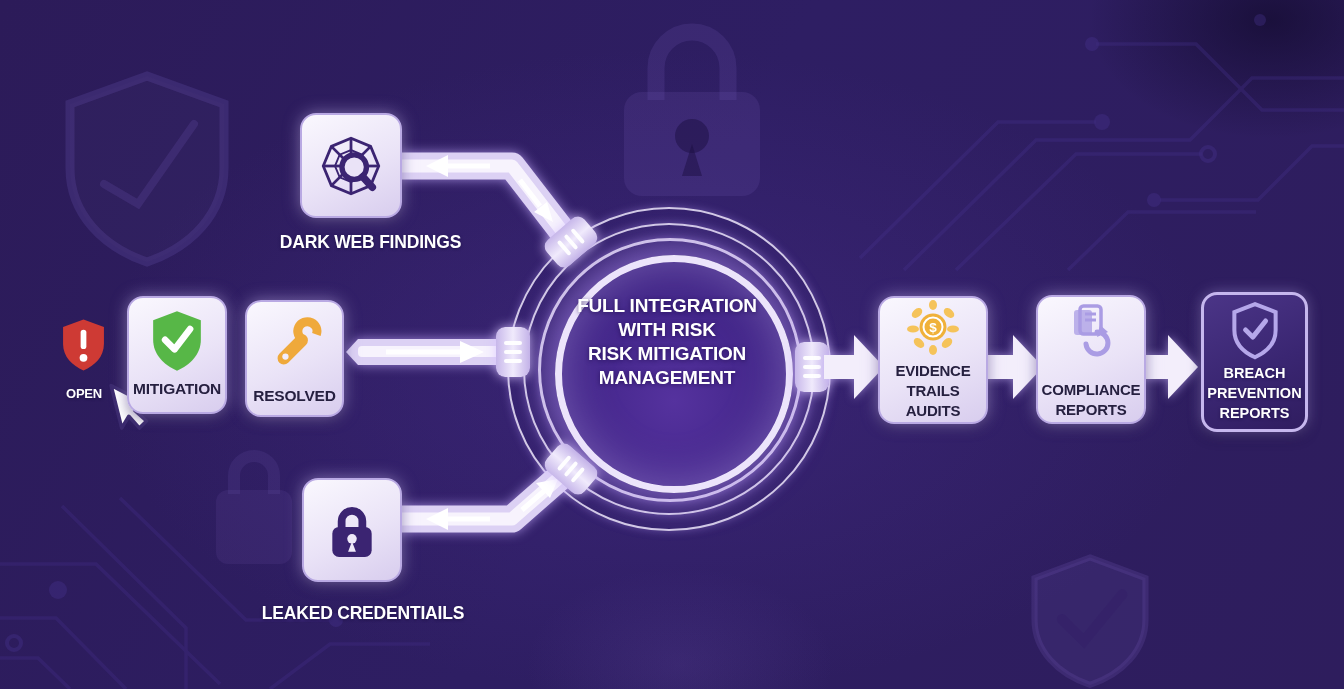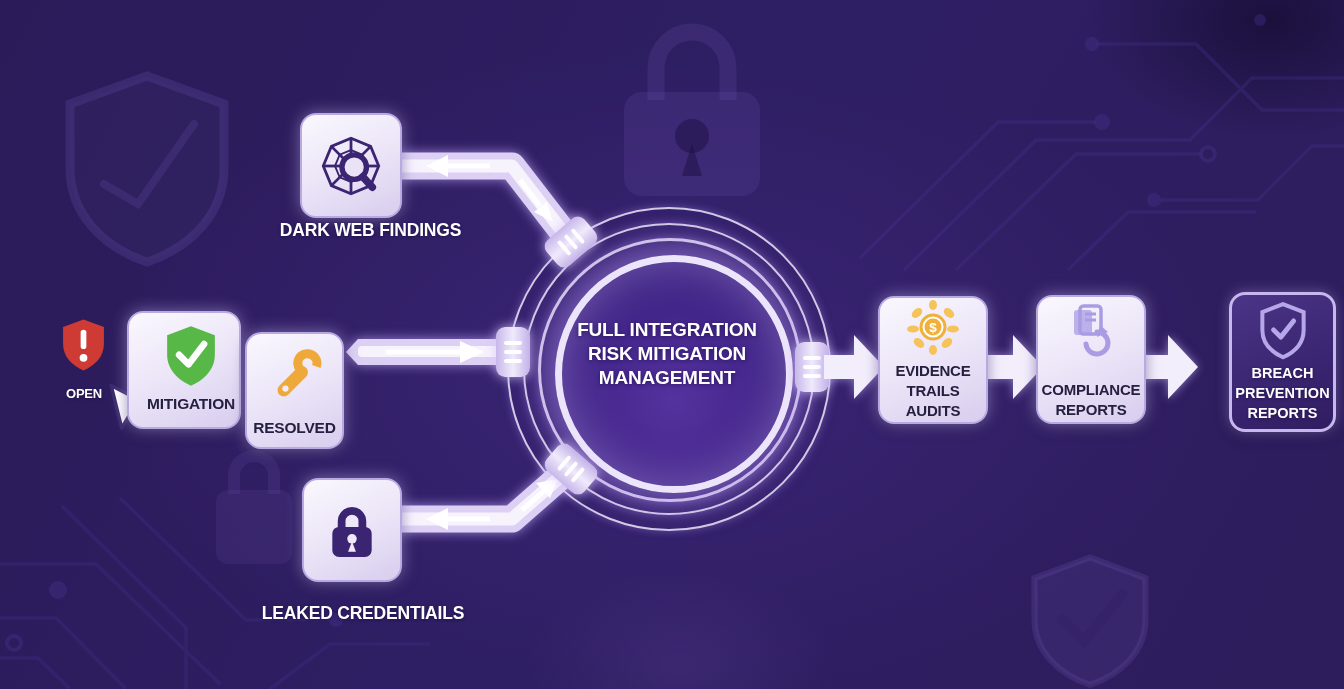--- a/index.html
+++ b/index.html
@@ -206,7 +206,7 @@
       <line x1="41" y1="40" x2="50" y2="50" stroke="#3b2472" stroke-width="7" stroke-linecap="round"></line>
     </svg>
   </div>
-  <div class="white-label" style="left:258px; top:220px; width:225px;">DARK WEB FINDINGS</div>
+  <div class="white-label" style="left:258px; top:232px; width:225px;">DARK WEB FINDINGS</div>
 
   <svg class="abs" style="left:60px; top:317px;" width="47" height="56" viewBox="0 0 46 52">
     <path d="M23 1 L43 8.5 V25 C43 37.5 34 46 23 51 C12 46 3 37.5 3 25 V8.5 Z" fill="#ce3a34"></path>

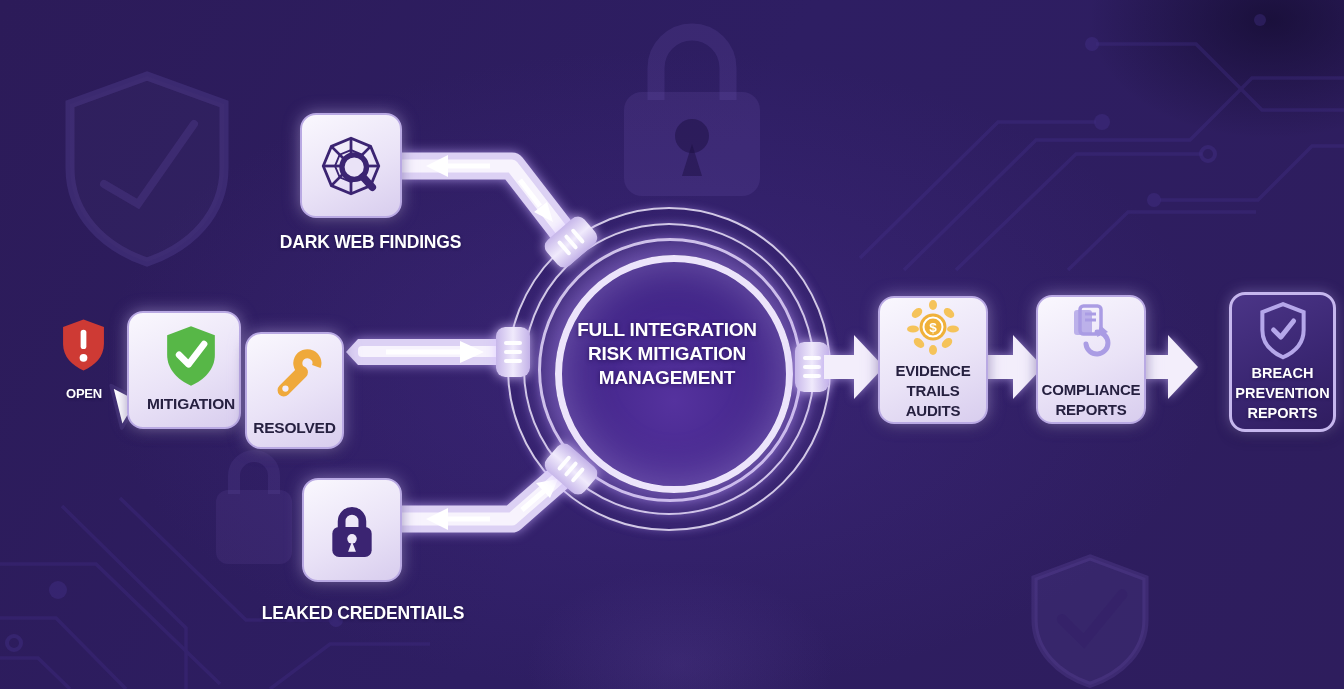--- a/index.html
+++ b/index.html
@@ -126,7 +126,7 @@
   <div class="ring" style="left:523px; top:223px; width:288px; height:288px;"></div>
   <div class="ring" style="left:538px; top:238px; width:258px; height:258px; border-width:3px;"></div>
   <div class="core" style="left:555px; top:255px; width:224px; height:224px;"></div>
-  <div class="core-text" style="left:557px; top:318px; width:220px;">
+  <div class="core-text" style="left:557px; top:294px; width:220px;">
     <span>FULL INTEGRATION</span>
     <span>RISK MITIGATION</span>
     <span>MANAGEMENT</span>

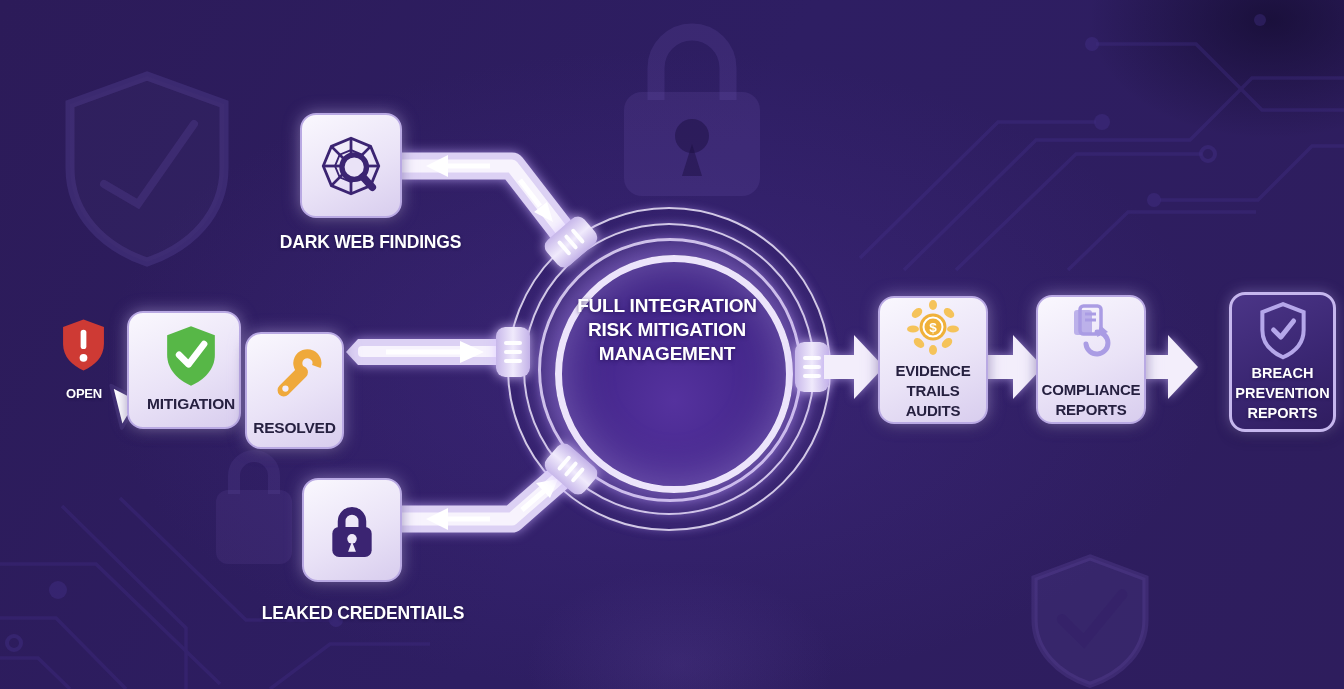--- a/index.html
+++ b/index.html
@@ -128,6 +128,7 @@
   <div class="core" style="left:555px; top:255px; width:224px; height:224px;"></div>
   <div class="core-text" style="left:557px; top:294px; width:220px;">
     <span>FULL INTEGRATION</span>
+    <span>WITH RISK</span>
     <span>RISK MITIGATION</span>
     <span>MANAGEMENT</span>
   </div>

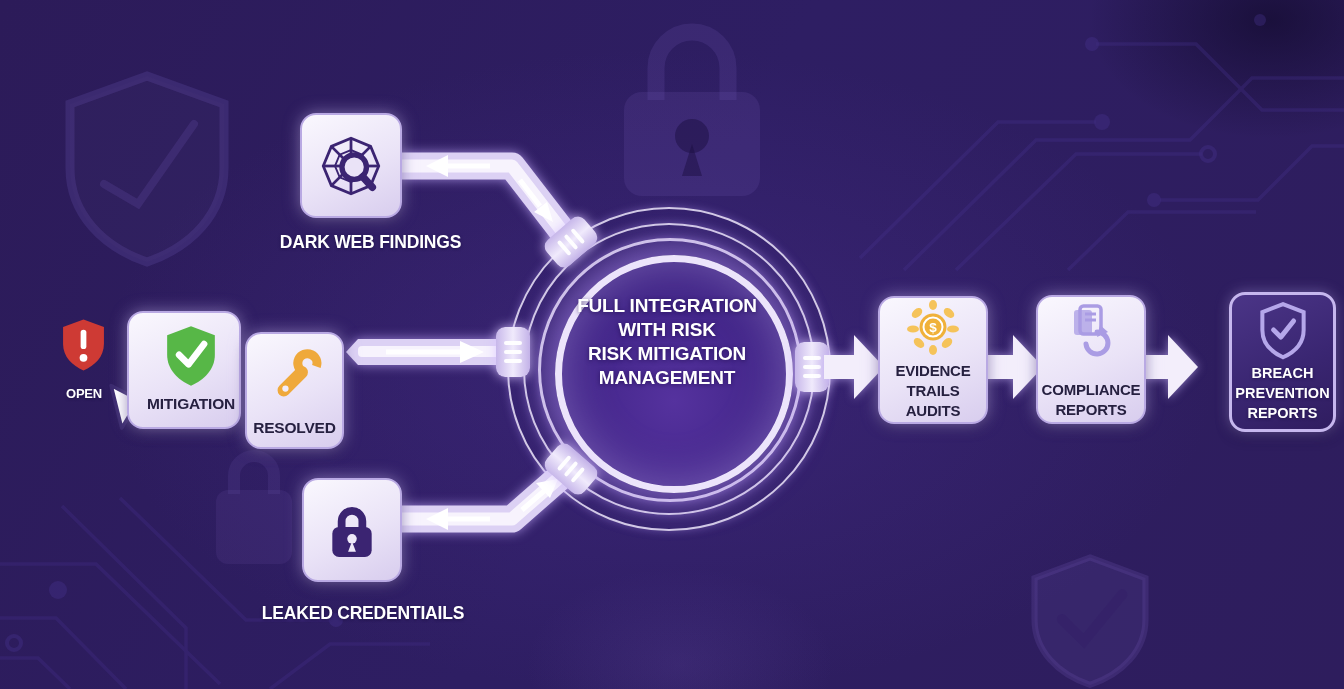--- a/index.html
+++ b/index.html
@@ -294,7 +294,7 @@
     </div>
   </div>
 
-  <div class="node dark" style="left:1229px; top:292px; width:101px; height:134px; gap:3px;">
+  <div class="node dark" style="left:1201px; top:292px; width:101px; height:134px; gap:3px;">
     <svg width="54" height="58" viewBox="0 0 46 52">
       <path d="M23 2 L41.5 9 V25 C41.5 37 33 45 23 49.5 C13 45 4.5 37 4.5 25 V9 Z" fill="none" stroke="#b5a7ea" stroke-width="3.6"></path>
       <path d="M14.5 25 L21 31.5 L32.5 17" fill="none" stroke="#b5a7ea" stroke-width="4.4" stroke-linecap="round" stroke-linejoin="round"></path>

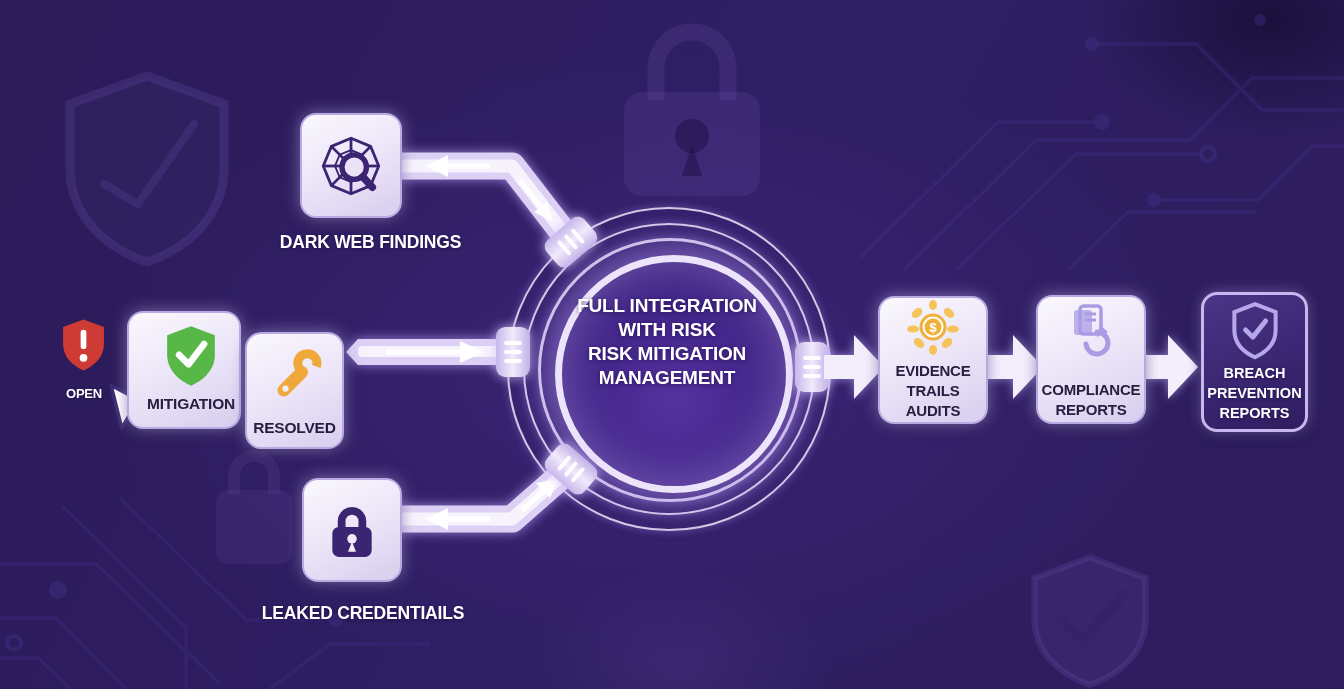--- a/index.html
+++ b/index.html
@@ -220,7 +220,7 @@
     <path d="M6 3 L15 39 L21 29 L30 39 L36 33 L26 24 L37 19 Z" fill="#ffffff" stroke="#3b2a6e" stroke-width="3" stroke-linejoin="round"></path>
   </svg>
 
-  <div class="node" style="left:127px; top:311px; width:96px; height:114px; gap:7px;padding-left:14px;">
+  <div class="node" style="left:127px; top:296px; width:96px; height:114px; gap:7px;">
     <svg width="58" height="62" viewBox="0 0 46 52">
       <path d="M23 1 L43 8.5 V25 C43 37.5 34 46 23 51 C12 46 3 37.5 3 25 V8.5 Z" fill="#57b747"></path>
       <path d="M13 25 L21 33 L34 16" fill="none" stroke="#ffffff" stroke-width="5.5" stroke-linecap="round" stroke-linejoin="round"></path>

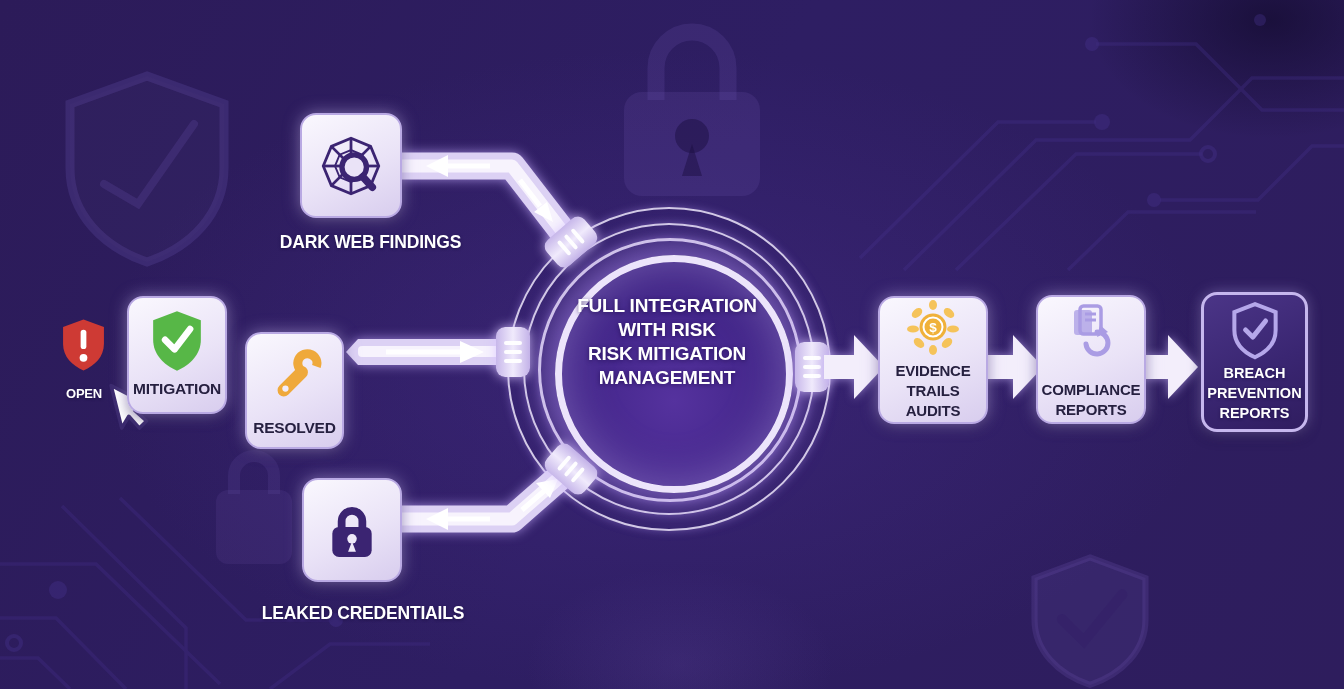--- a/index.html
+++ b/index.html
@@ -228,7 +228,7 @@
     <div class="node-label-in">MITIGATION</div>
   </div>
 
-  <div class="node" style="left:245px; top:300px; width:95px; height:113px; gap:20px;margin-top:32px;">
+  <div class="node" style="left:245px; top:300px; width:95px; height:113px; gap:20px;">
     <svg width="54" height="56" viewBox="0 0 48 48">
       <line x1="14" y1="42" x2="30" y2="26" stroke="#efa93b" stroke-width="11" stroke-linecap="round"></line>
       <circle cx="35" cy="18" r="8.5" fill="none" stroke="#efa93b" stroke-width="8" stroke-dasharray="39 15" transform="rotate(115 35 18)"></circle>

